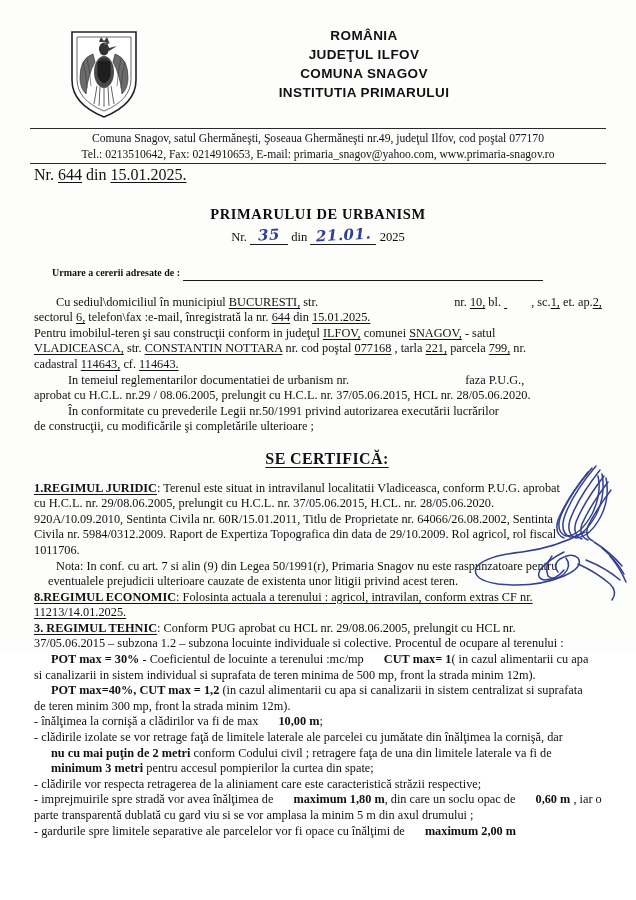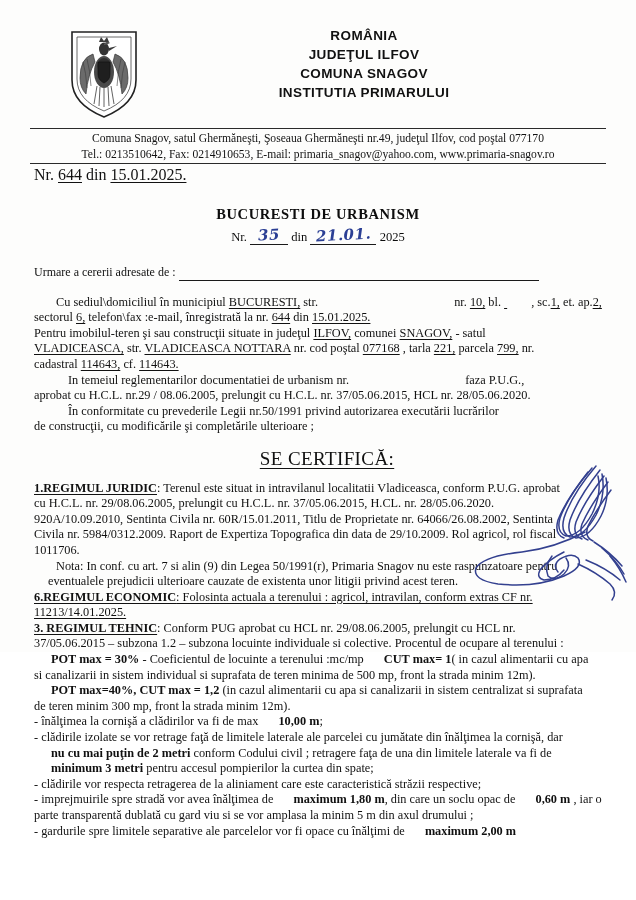--- a/index.html
+++ b/index.html
@@ -228,7 +228,7 @@
     <span class="u">15.01.2025.</span>
   </div>
 
-  <div class="cert-title">BUCURESTI DE  URBANISM</div>
+  <div class="cert-title">PRIMARULUI DE  URBANISM</div>
   <div class="cert-nr">
     <span>Nr.</span>
     <span class="blank-ul" style="width:38px;text-align:center;">

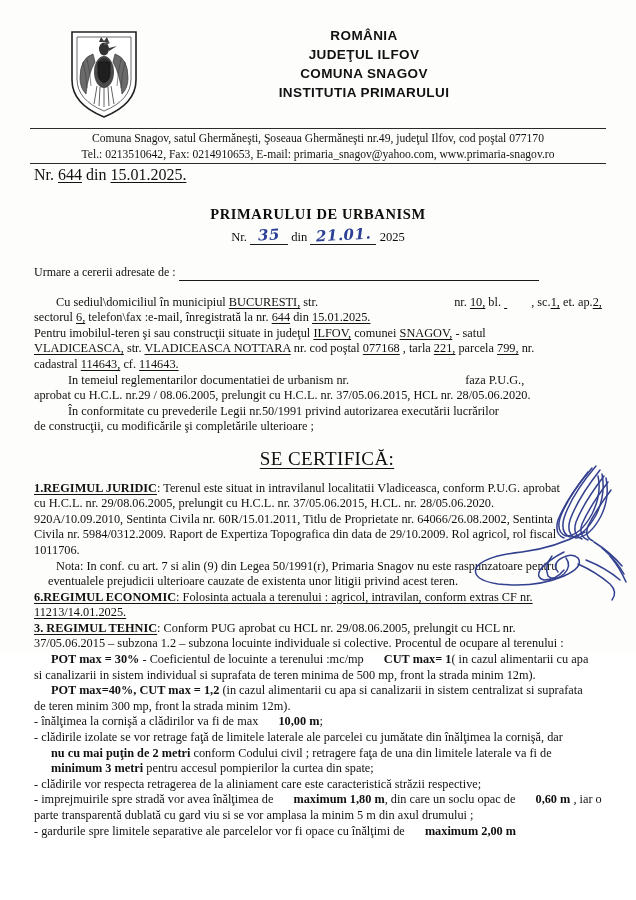--- a/index.html
+++ b/index.html
@@ -123,7 +123,9 @@
   .sp-14 { height: 14px; }
 
   .urmare {
-    font-size: 12px;
+    margin-left: 18px;
+    font-size: 10px;
+    font-weight: bold;
   }
   .rule-inline {
     display: inline-block;

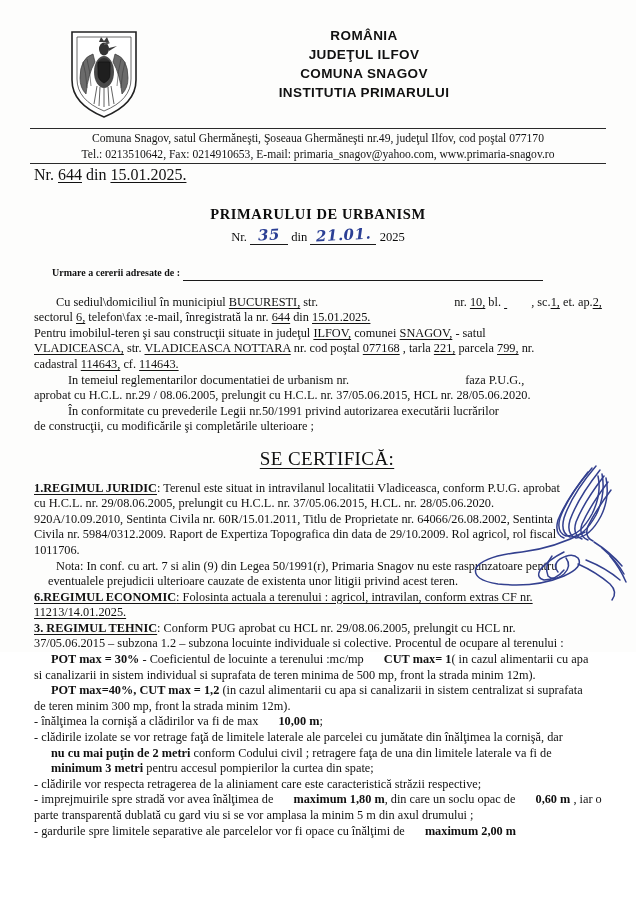--- a/index.html
+++ b/index.html
@@ -277,7 +277,7 @@
     </p>
 
     <p class="p">
-      <span>Pentru imobilul-teren şi  sau construcţii situate in judeţul</span>
+      <span>Pentru imobilul-teren şi  sau construcţii conform in judeţul</span>
       <span class="u">ILFOV,</span>
       <span>comunei</span>
       <span class="u">SNAGOV,</span>

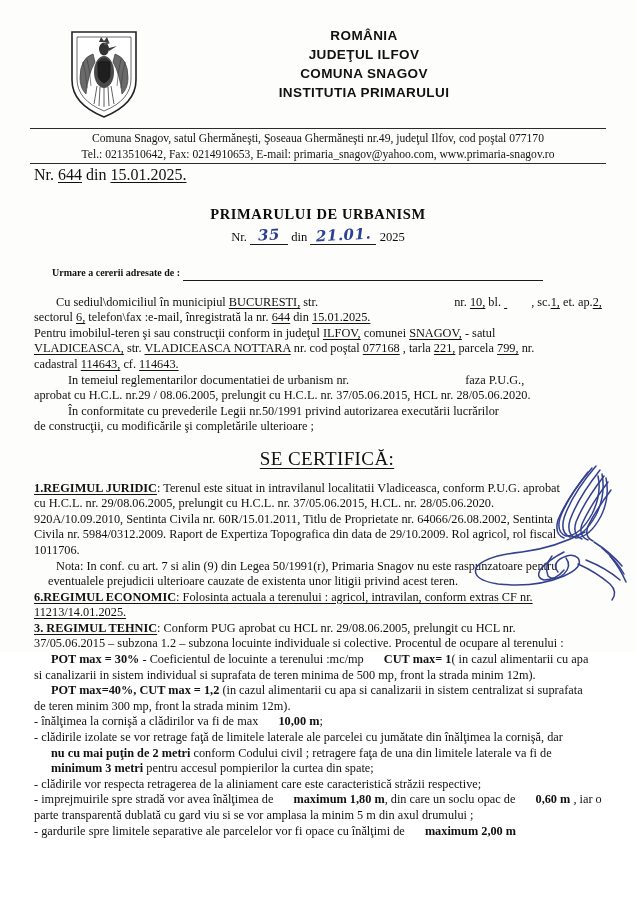--- a/index.html
+++ b/index.html
@@ -287,7 +287,7 @@
     <p class="p">
       <span class="u">VLADICEASCA,</span>
       <span>str.</span>
-      <span class="u">VLADICEASCA NOTTARA</span>
+      <span class="u">CONSTANTIN NOTTARA</span>
       <span>nr. cod poştal</span>
       <span class="u">077168</span>
       <span>, tarla</span>

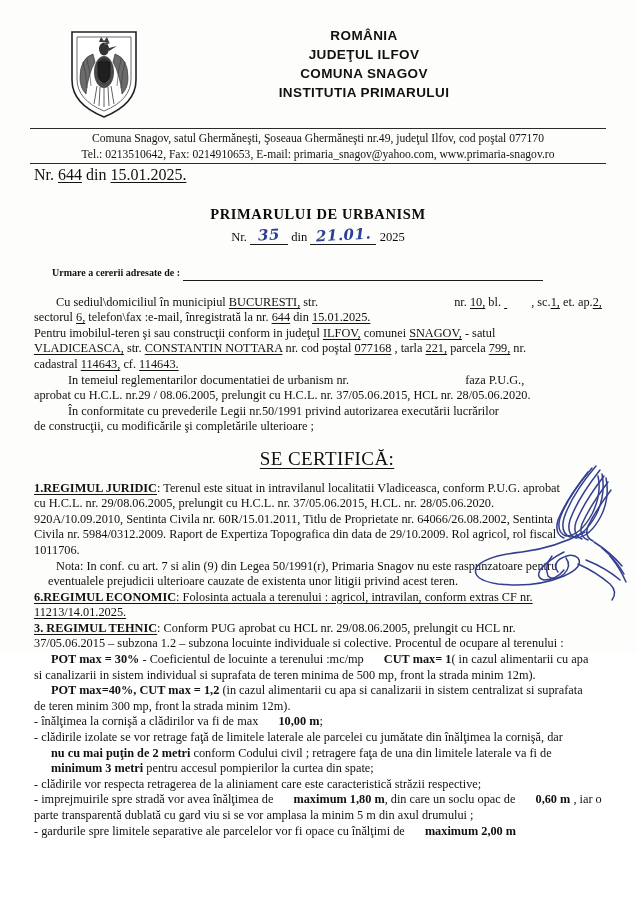--- a/index.html
+++ b/index.html
@@ -139,8 +139,8 @@
 
   .se-certifica {
     text-align: center;
-    font-weight: normal;
-    font-size: 19px;
+    font-weight: bold;
+    font-size: 16px;
     letter-spacing: 0.4px;
     text-decoration: underline;
     text-underline-offset: 2.5px;

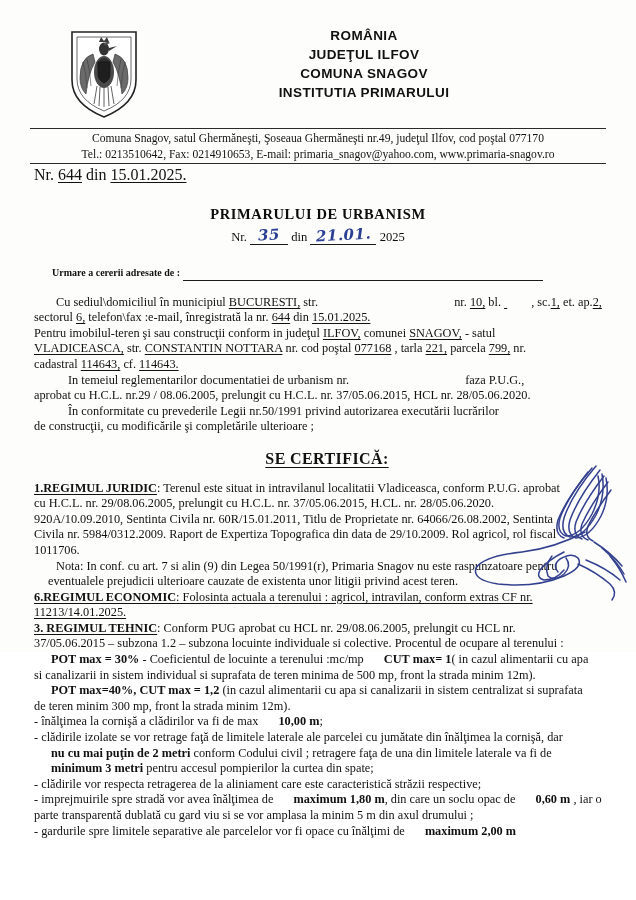--- a/index.html
+++ b/index.html
@@ -332,7 +332,7 @@
     <p class="p" style="padding-left:14px;">eventualele prejudicii ulterioare cauzate de existenta unor litigii privind acest teren.</p>
 
     <p class="p">
-      <b class="hd">6.REGIMUL  ECONOMIC</b><span class="u">:  Folosinta  actuala  a  terenului :  agricol,  intravilan,  conform  extras  CF  nr.</span>
+      <b class="hd">8.REGIMUL  ECONOMIC</b><span class="u">:  Folosinta  actuala  a  terenului :  agricol,  intravilan,  conform  extras  CF  nr.</span>
     </p>
     <p class="p">
       <span class="u">11213/14.01.2025.</span>

